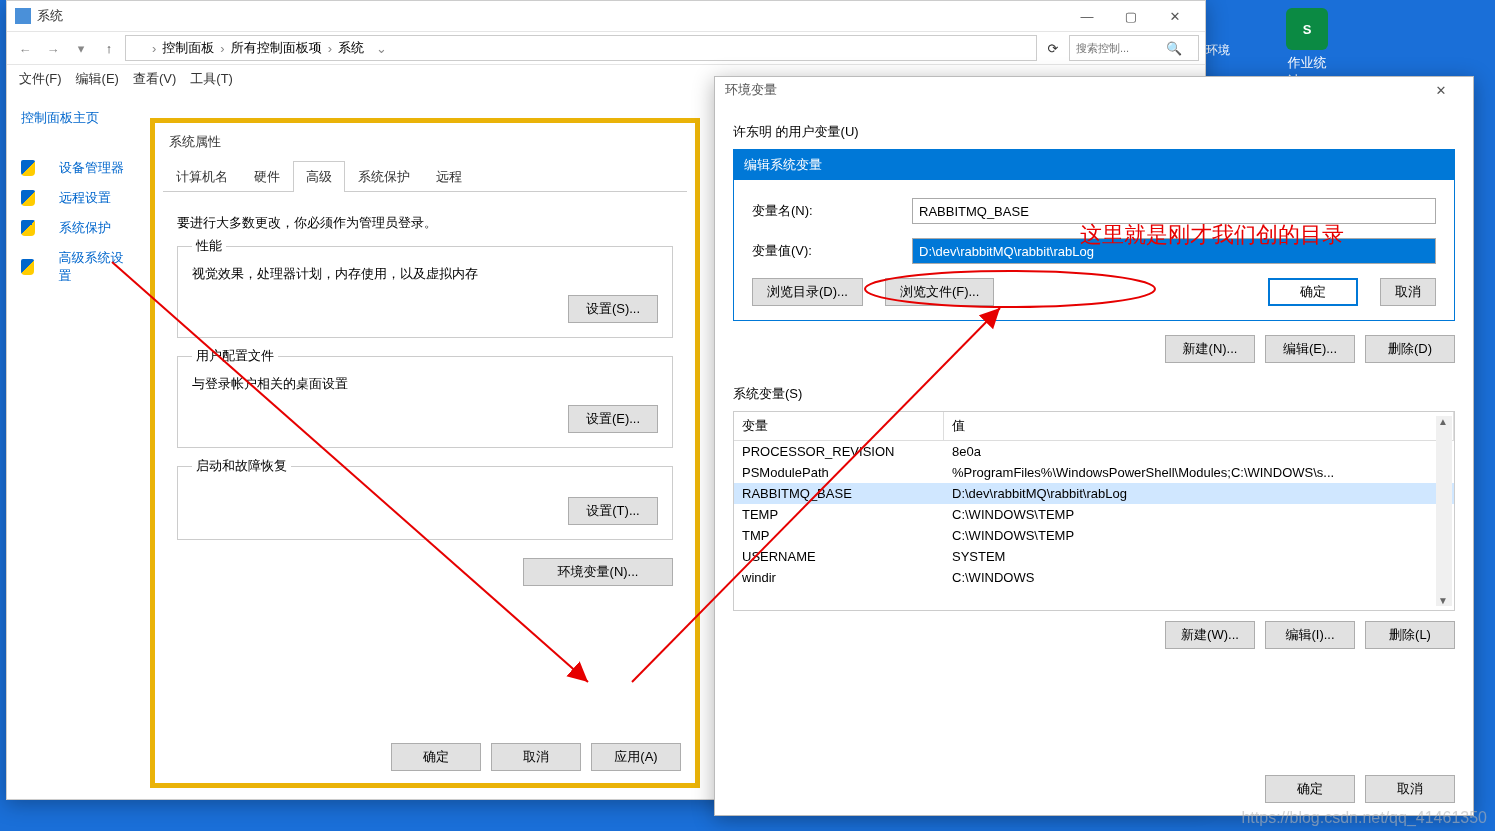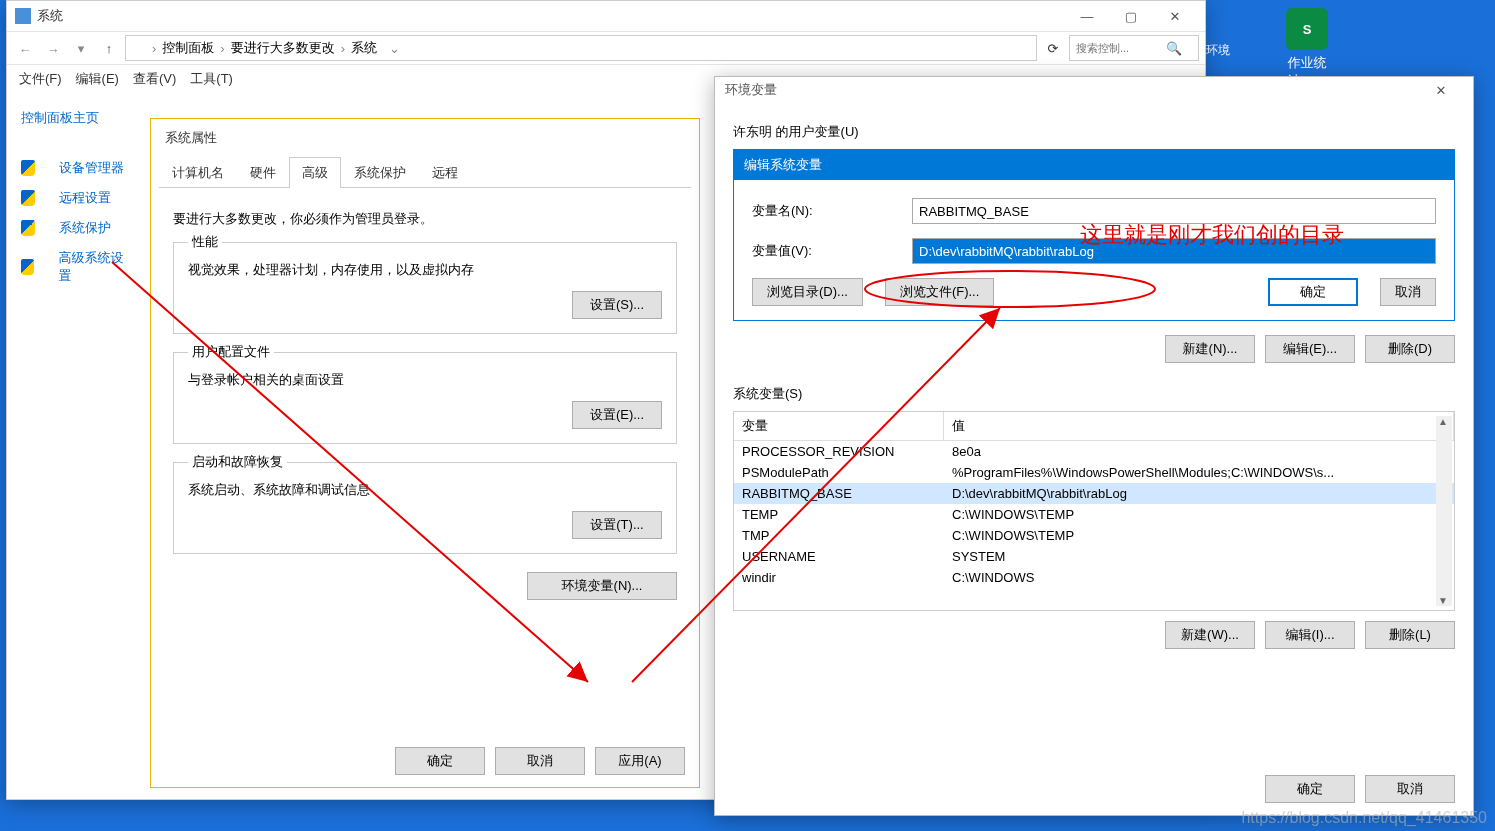--- a/index.html
+++ b/index.html
@@ -112,7 +112,7 @@
       <span class="chev">›</span>
       <span>控制面板</span>
       <span class="chev">›</span>
-      <span>要进行大多数更改</span>
+      <span>所有控制面板项</span>
       <span class="chev">›</span>
       <span>系统</span>
       <div class="spacer"></div>

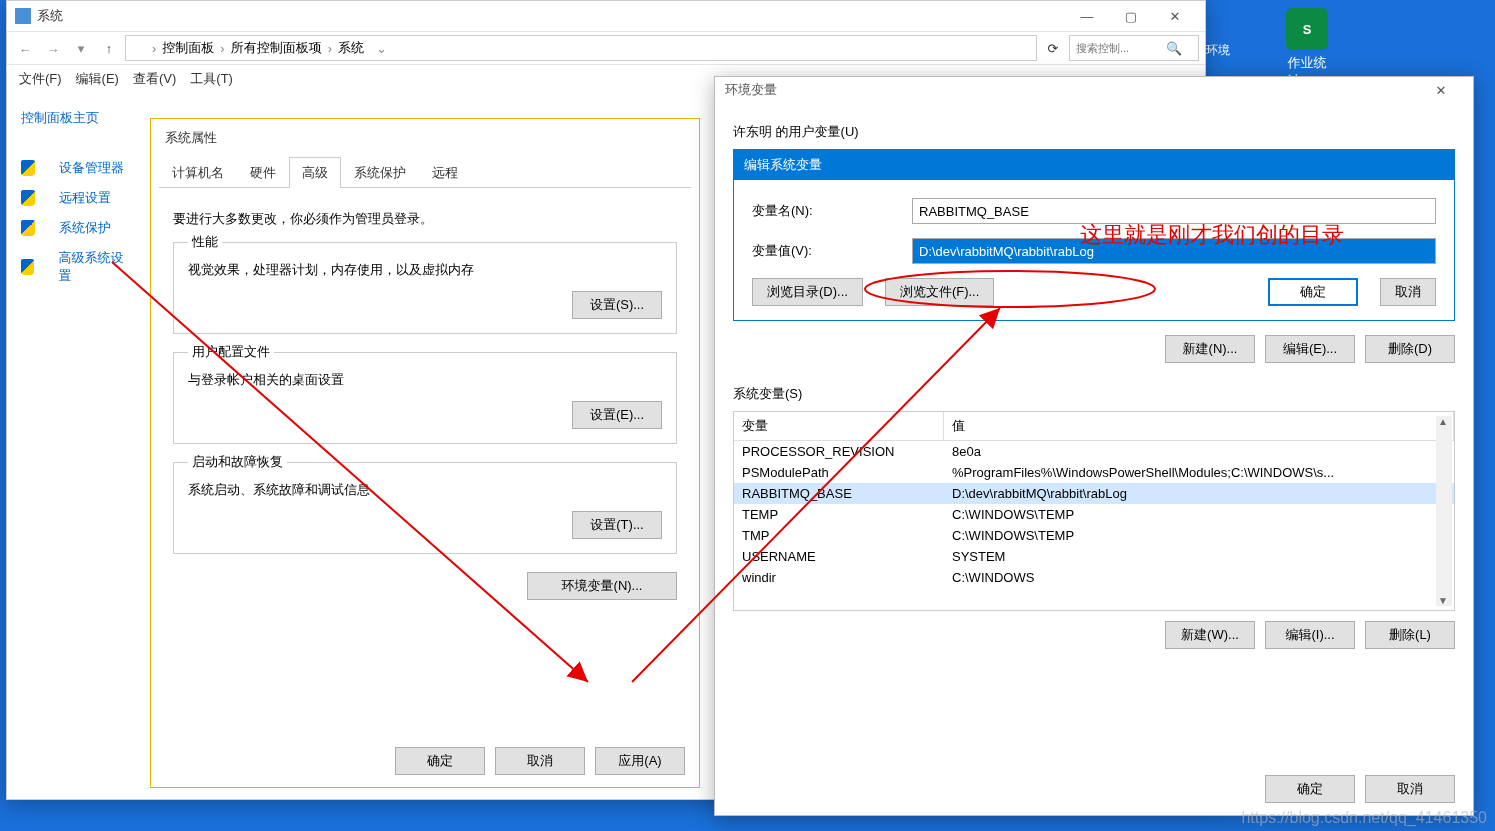--- a/index.html
+++ b/index.html
@@ -35,7 +35,7 @@
 .side-item .shield { width:14px; height:16px; background:linear-gradient(135deg,#0066cc 50%,#ffcc00 50%); border-radius:2px 2px 4px 4px; }
 
 
-.sysprop { position:absolute; left:150px; top:118px; width:550px; height:670px; background:#fff; border:1px solid #eab308; }
+.sysprop { position:absolute; left:150px; top:118px; width:550px; height:670px; background:#fff; border:5px solid #eab308; }
 .sp-title { padding:10px 14px; color:#333; }
 .tabs { display:flex; border-bottom:1px solid #ccc; margin:0 8px; }
 .tab { padding:6px 12px; border:1px solid transparent; border-bottom:none; margin-bottom:-1px; color:#333; }

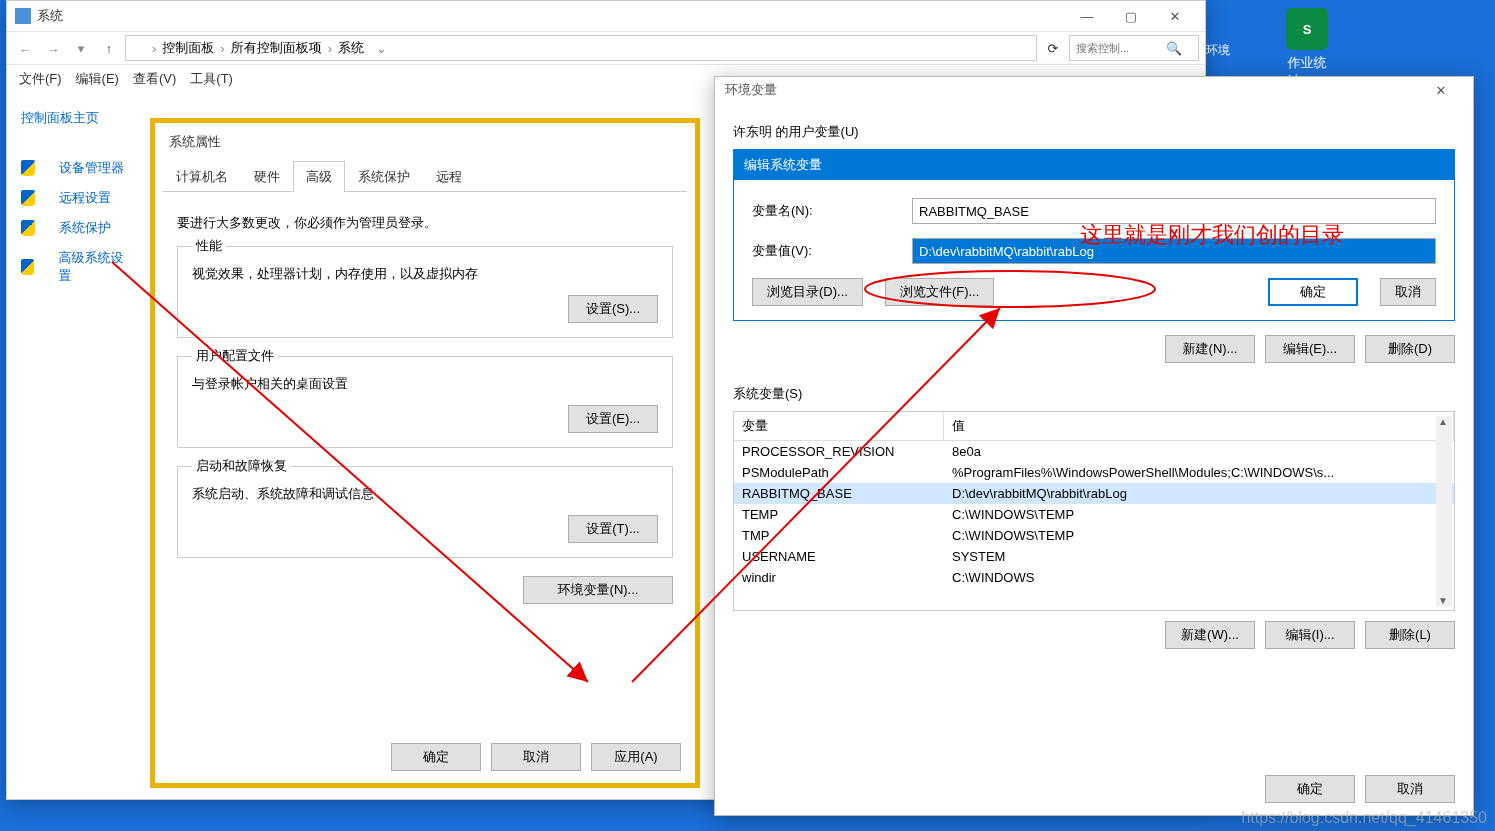--- a/index.html
+++ b/index.html
@@ -189,7 +189,6 @@
     <div class="groupbox">
       <span class="legend">启动和故障恢复</span>
       <div class="gb-content">
-        <div>系统启动、系统故障和调试信息</div>
         <div class="btn-row">
             <button class="btn">设置(T)...</button>
           </div>

